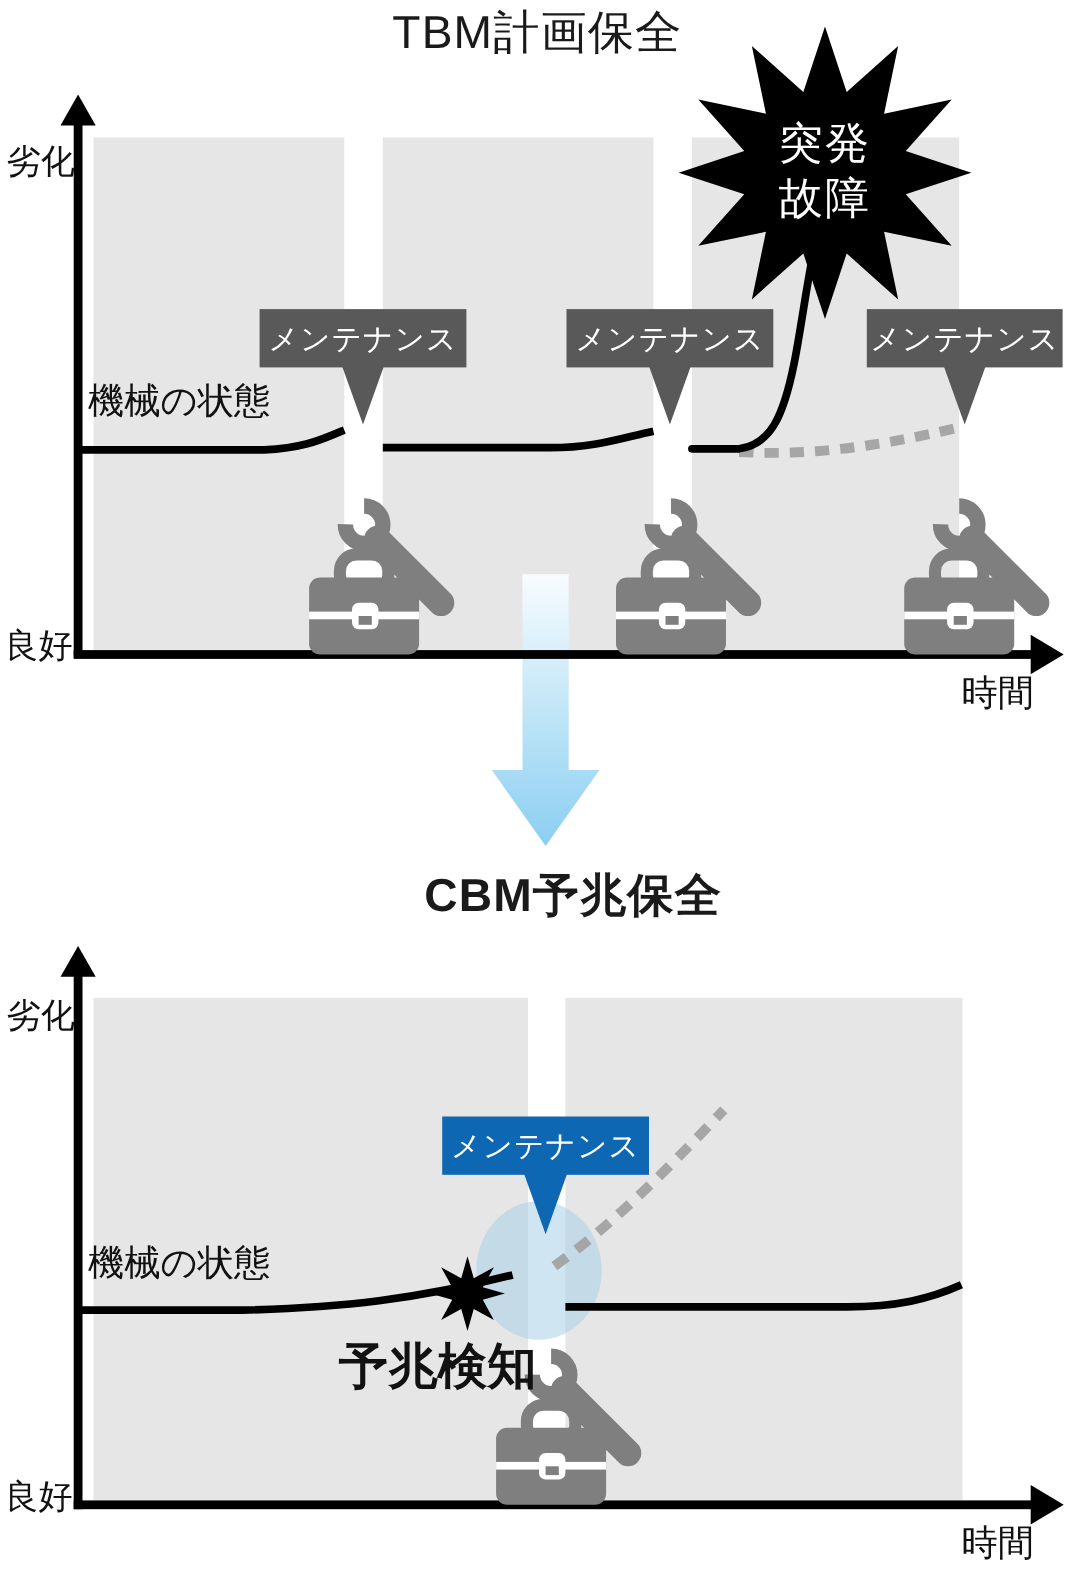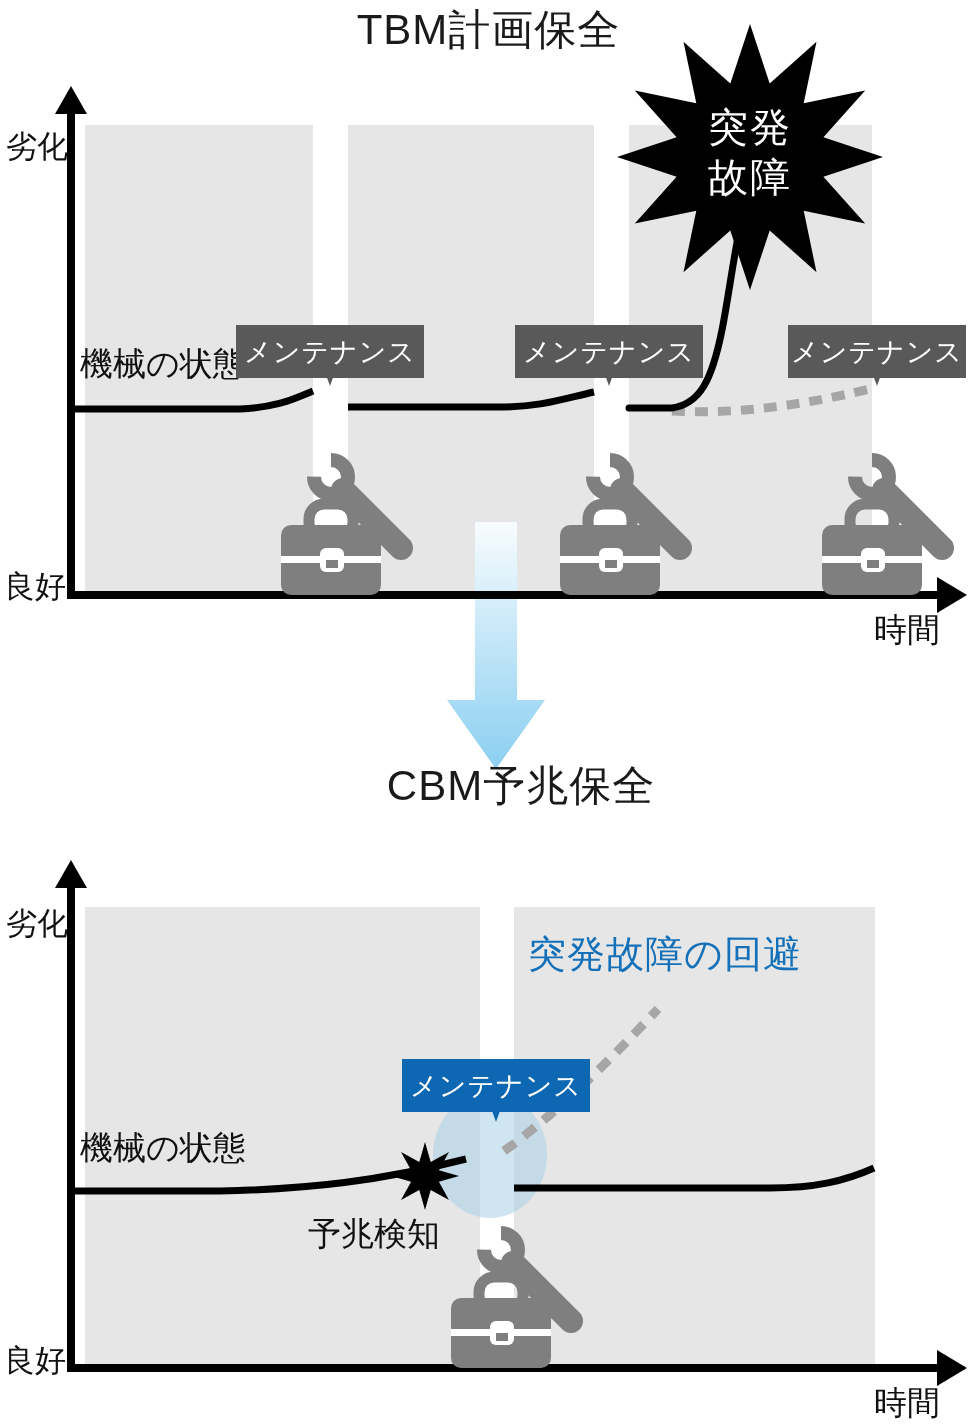--- a/index.html
+++ b/index.html
@@ -102,7 +102,7 @@
   <div class="mlabel" style="left:515px;top:281px;width:188px;">メンテナンス</div>
   <div class="mlabel" style="left:788px;top:281px;width:178px;">メンテナンス</div>
 
-  <div class="bursttext" style="left:675px;top:106px;width:150px;font-family:Liberation Mono, monospace;">
+  <div class="bursttext" style="left:675px;top:106px;width:150px;">
     <span>突発</span><br>
     <span>故障</span>
   </div>

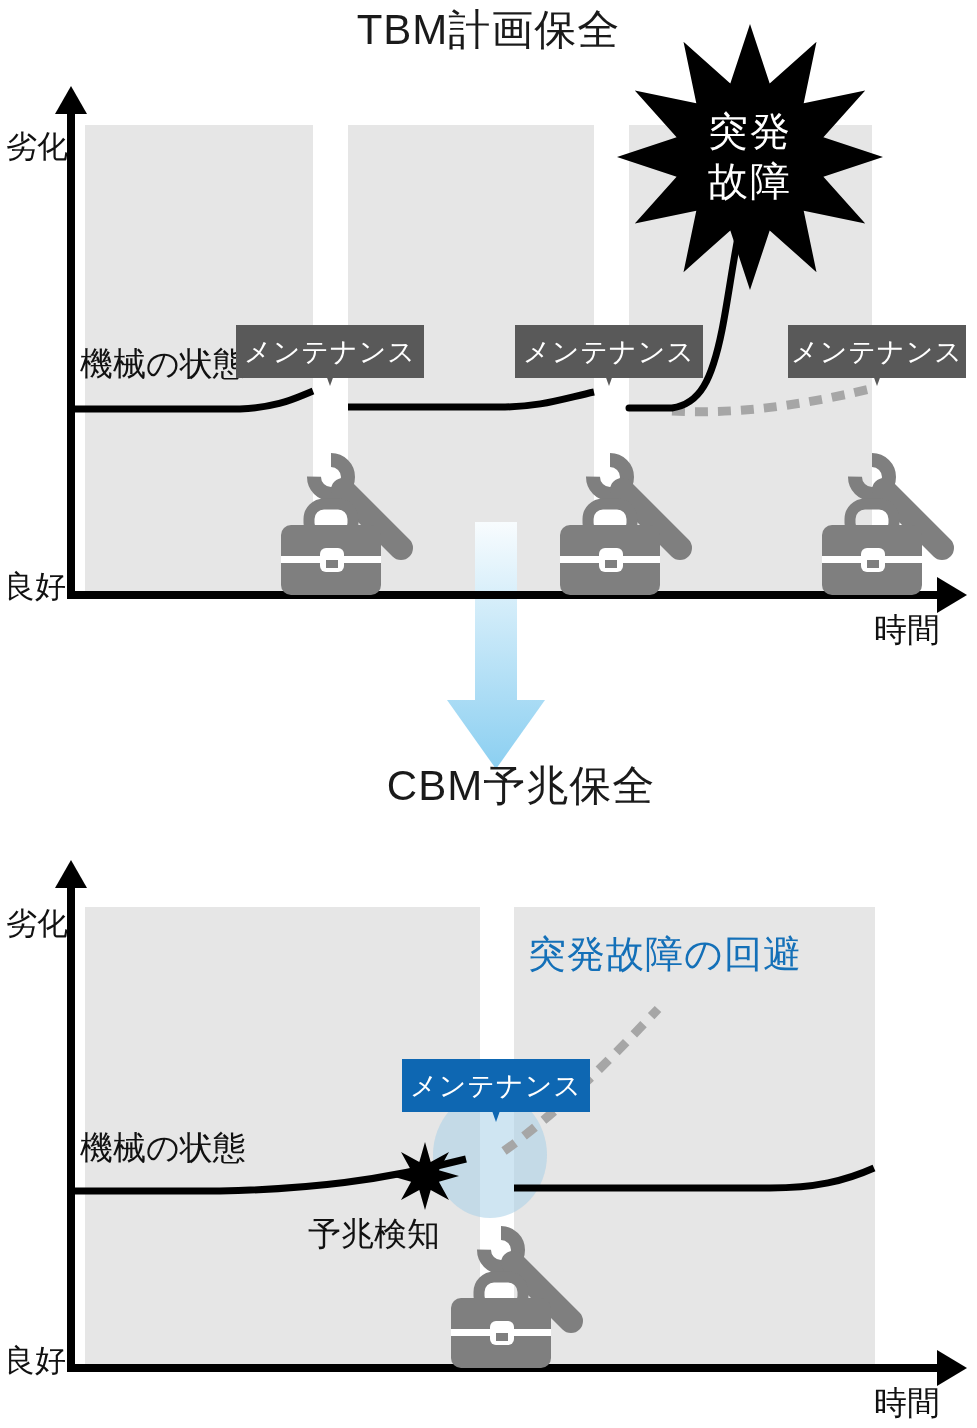--- a/index.html
+++ b/index.html
@@ -10,7 +10,7 @@
   .axlbl{position:absolute;font-size:31px;color:#111;text-align:right;}
   .curvelbl{position:absolute;font-size:33px;color:#111;font-family:Liberation Serif, serif;}
   .mlabel{position:absolute;height:53px;background:#595959;color:#fff;font-size:27px;
-          display:flex;align-items:center;justify-content:center;letter-spacing:1px;margin-top:44px;}
+          display:flex;align-items:center;justify-content:center;letter-spacing:1px;}
   .mlabel.blue{background:#0e67b2;}
   .bursttext{position:absolute;color:#fff;font-size:40px;line-height:50px;text-align:center;letter-spacing:2px;}
   .avoid{position:absolute;font-size:38px;color:#1470b8;letter-spacing:1px;}

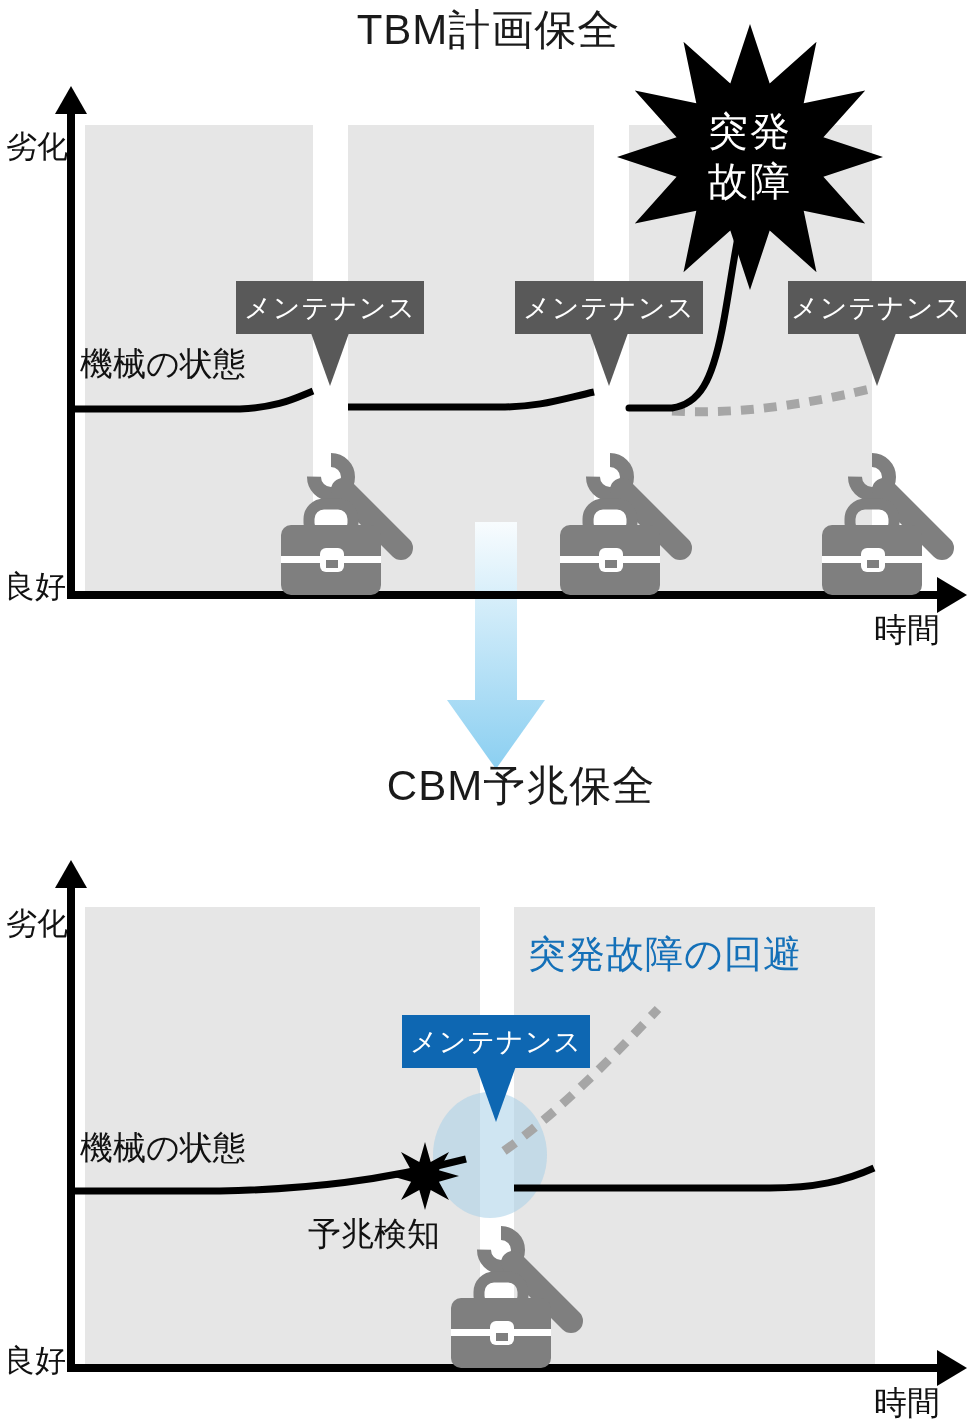--- a/index.html
+++ b/index.html
@@ -107,7 +107,7 @@
     <span>故障</span>
   </div>
 
-  <div class="title" style="left:65px;top:758px;width:912px;">CBM予兆保全</div>
+  <div class="title" style="left:65px;top:786px;width:912px;font-weight:bold;">CBM予兆保全</div>
   <div class="axlbl" style="left:6px;top:903px;">劣化</div>
   <div class="axlbl" style="left:4px;top:1340px;">良好</div>
   <div class="axlbl" style="left:874px;top:1381px;font-size:33px;">時間</div>

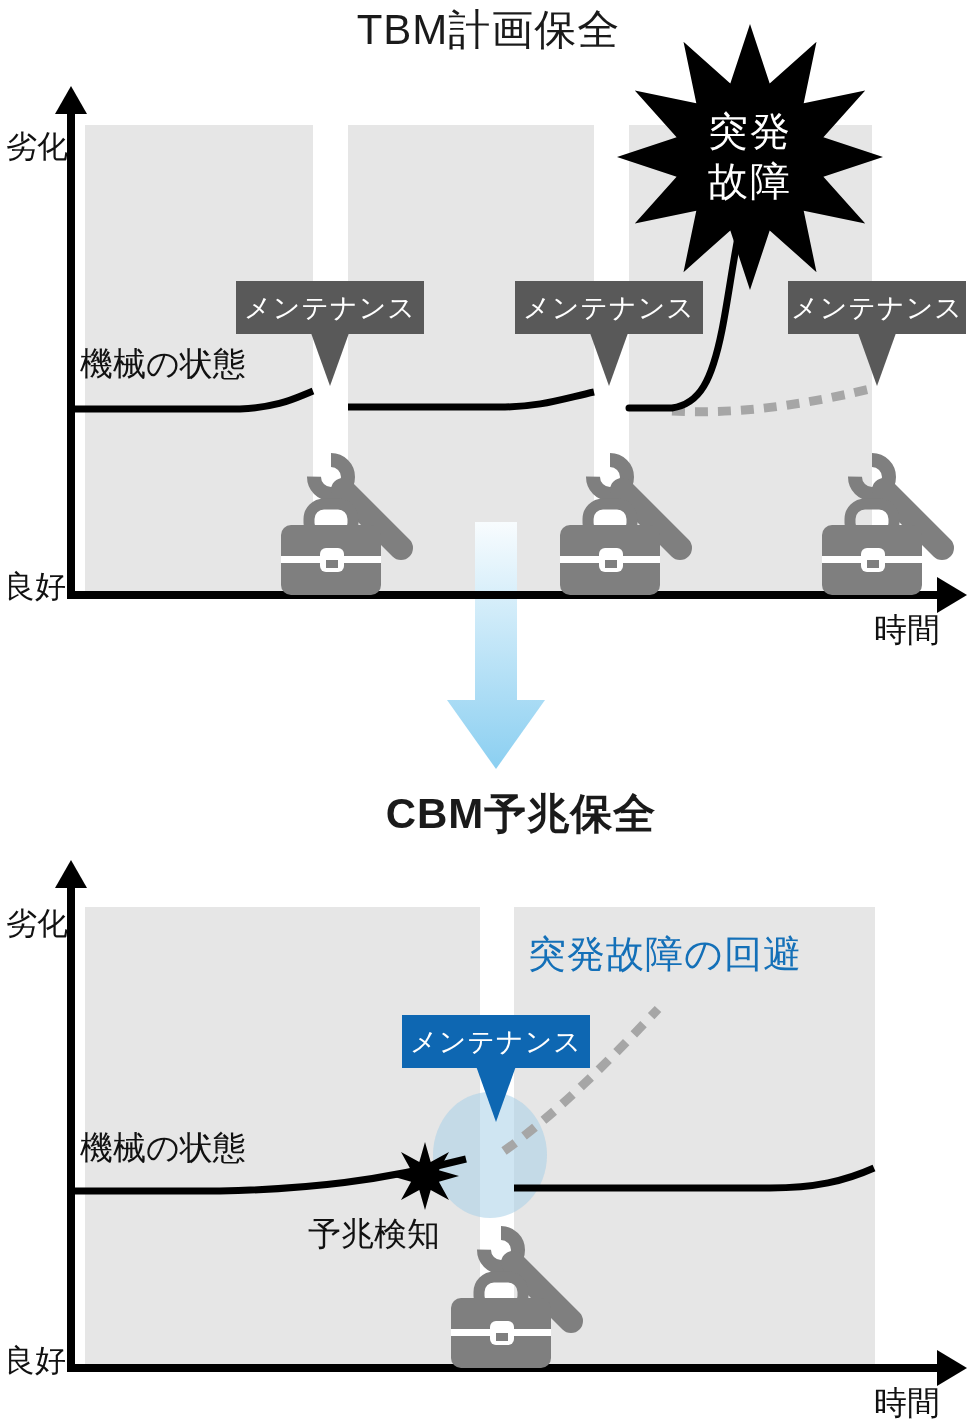--- a/index.html
+++ b/index.html
@@ -113,7 +113,6 @@
   <div class="axlbl" style="left:874px;top:1381px;font-size:33px;">時間</div>
   <div class="curvelbl" style="left:80px;top:1126px;">機械の状態</div>
 
-  <div class="avoid" style="left:528px;top:929px;">突発故障の回避</div>
 
   <div class="mlabel blue" style="left:402px;top:1015px;width:188px;">メンテナンス</div>
 

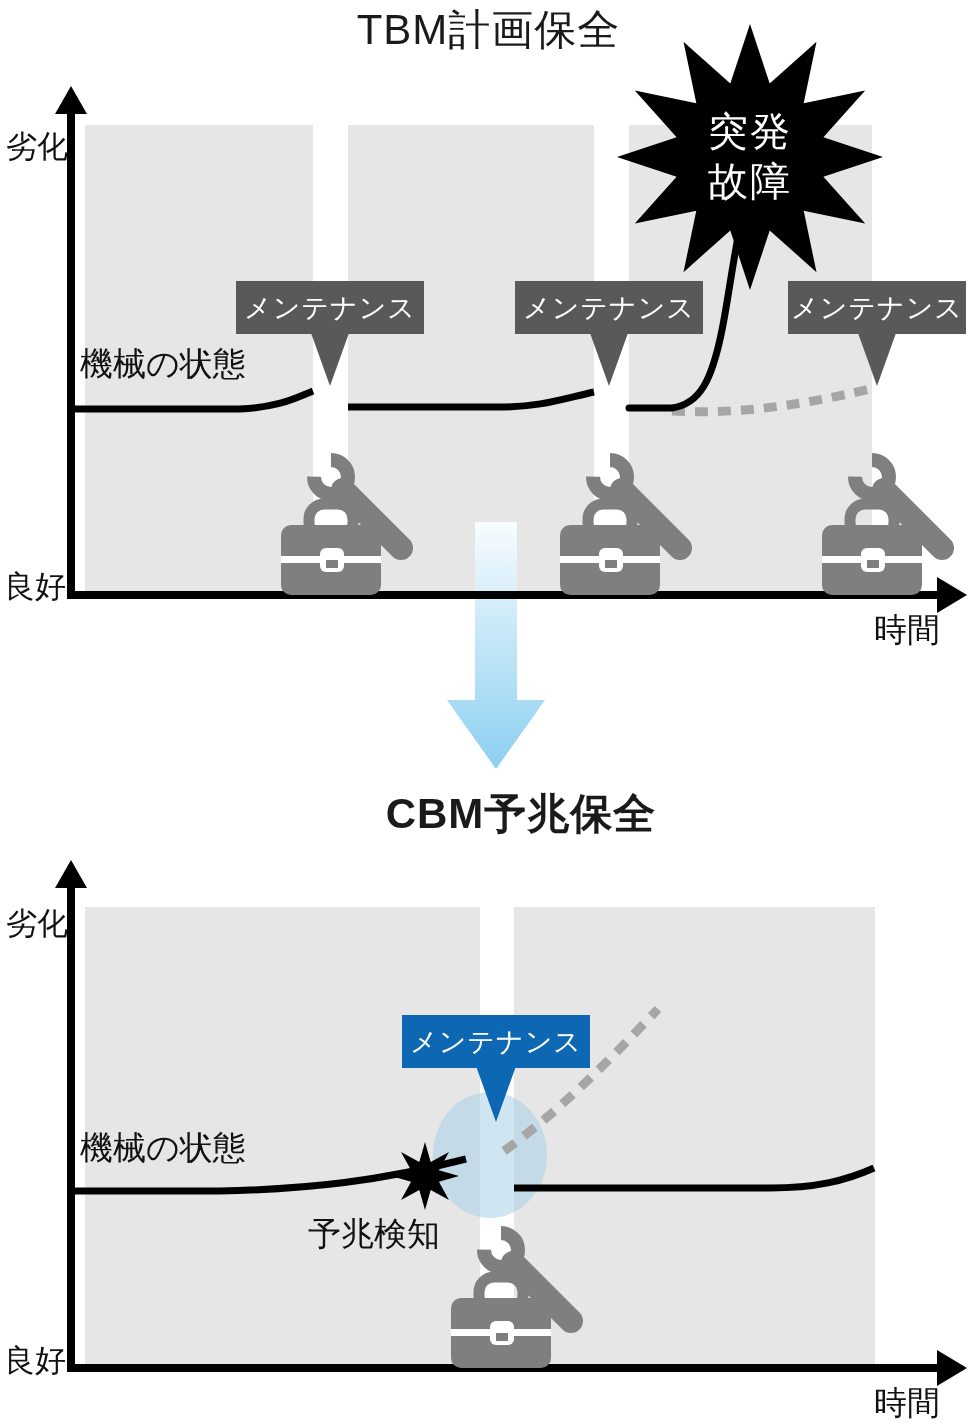--- a/index.html
+++ b/index.html
@@ -14,7 +14,7 @@
   .mlabel.blue{background:#0e67b2;}
   .bursttext{position:absolute;color:#fff;font-size:40px;line-height:50px;text-align:center;letter-spacing:2px;}
   .avoid{position:absolute;font-size:38px;color:#1470b8;letter-spacing:1px;}
-  .detect{position:absolute;font-size:33px;color:#111;}
+  .detect{position:absolute;font-size:45px;color:#111;font-weight:bold;}
   svg{position:absolute;left:0;top:0;}
 </style>
 </head>

